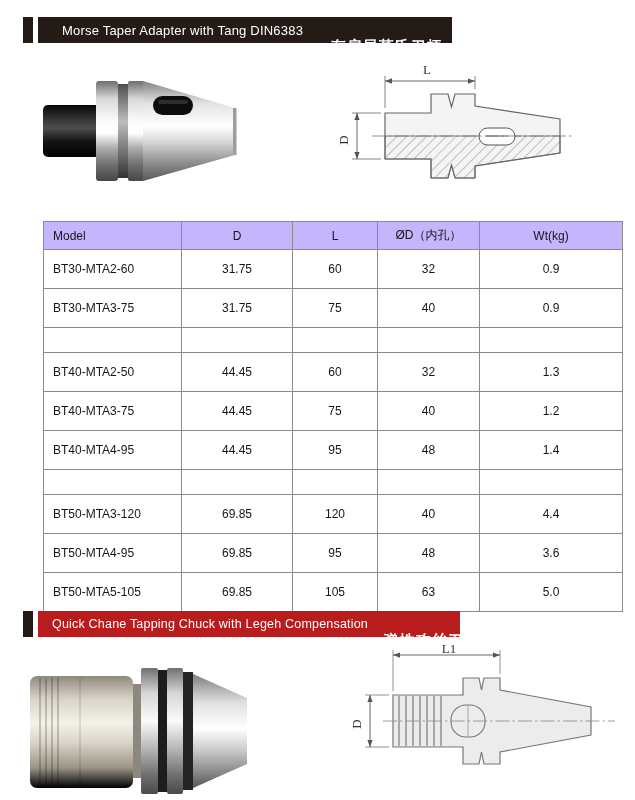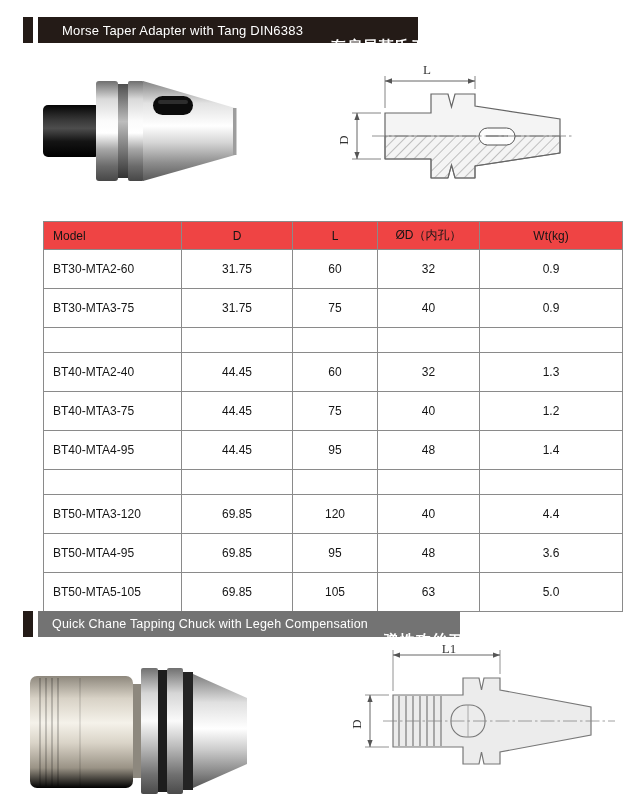--- a/index.html
+++ b/index.html
@@ -16,7 +16,7 @@
   }
   .hdr-bar .en { font-size:13px; letter-spacing:.2px; }
   .hdr-bar .zh { font-size:14.5px; font-weight:bold; margin-left:16px; letter-spacing:1.5px;margin-top:32px; }
-  #bar1 { left:38px; top:17px; width:380px; padding-left:24px;gap:12px; }
+  #bar1 { left:38px; top:17px; width:414px; padding-left:24px;gap:12px; }
   #sq1  { left:23px; top:17px; }
   #bar2 { left:38px; top:611px; width:422px; padding-left:14px; }
   #sq2  { left:23px; top:611px; }

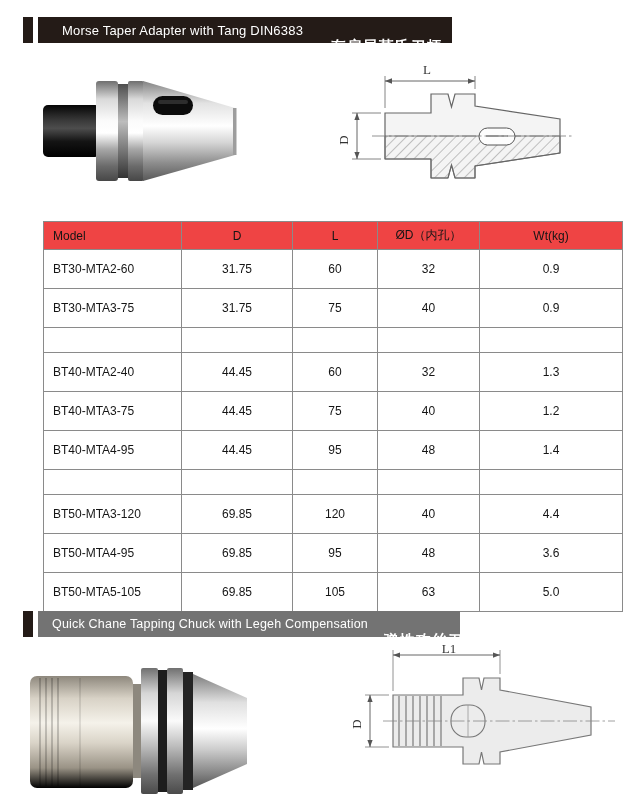--- a/index.html
+++ b/index.html
@@ -37,7 +37,7 @@
   }
   .spec th, .spec td { border:1px solid #8a8a8a; overflow:hidden; }
   .spec th {
-    background:#ef4444; font-weight:normal; height:28px;
+    background:#c4b5fd; font-weight:normal; height:28px;
     text-align:center; font-size:12px;
   }
   .spec td { height:25px; text-align:center; padding:12px 4px; }

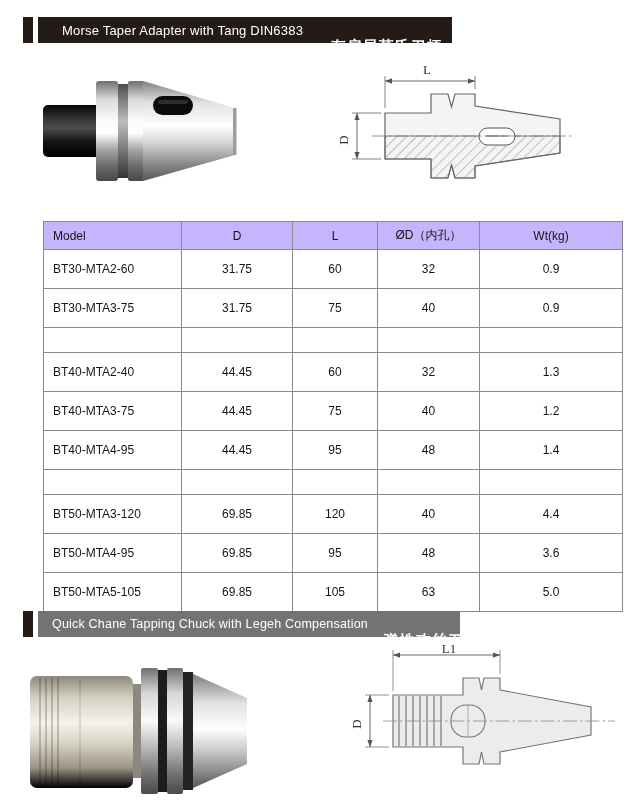--- a/index.html
+++ b/index.html
@@ -173,7 +173,7 @@
           <td></td>
         </tr>
         <tr>
-          <td>BT40-MTA2-40</td>
+          <td>BT40-MTA2-50</td>
           <td>44.45</td>
           <td>60</td>
           <td>32</td>

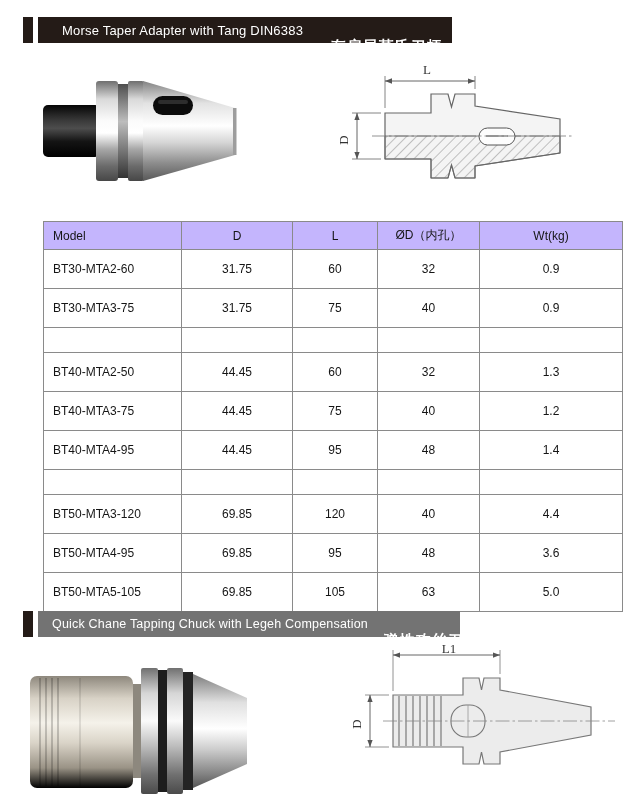--- a/index.html
+++ b/index.html
@@ -225,7 +225,7 @@
   </table>
 
   <div class="hdr-square" id="sq2" style="background: rgb(36, 27, 23); color: rgb(255, 255, 255);"></div>
-  <div class="hdr-bar" id="bar2" style="background: #737373; color: rgb(255, 255, 255);">
+  <div class="hdr-bar" id="bar2" style="background: #b91c1c; color: rgb(255, 255, 255);">
     <span class="en">Quick Chane Tapping Chuck with Legeh Compensation</span>
     <span class="zh">弹性攻丝刀柄</span>
   </div>

